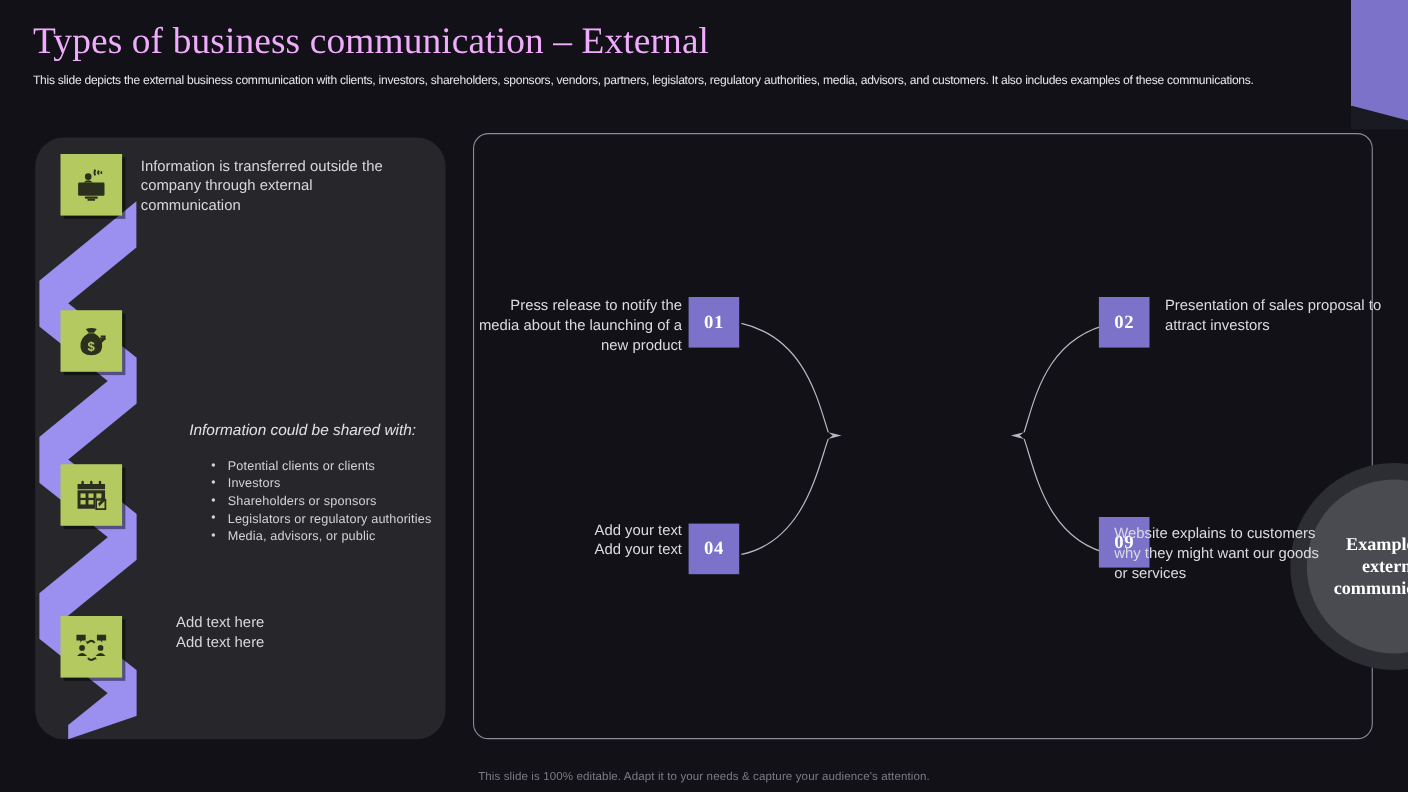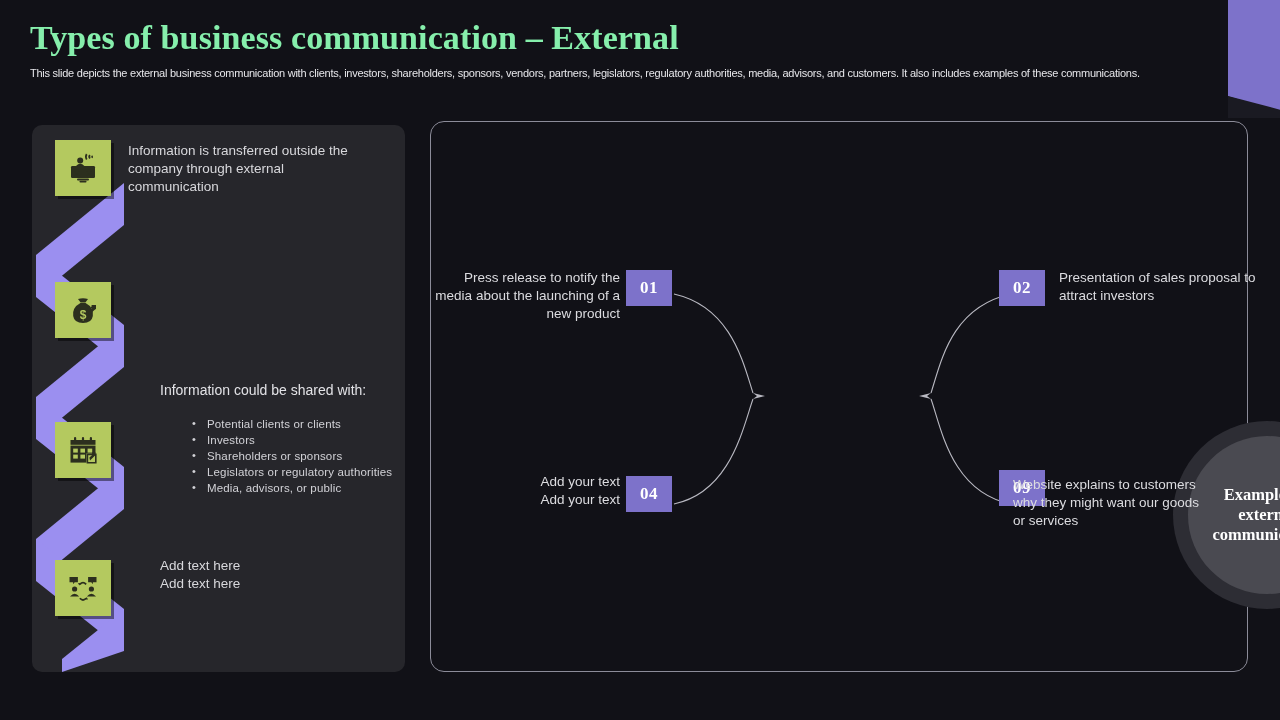--- a/index.html
+++ b/index.html
@@ -36,10 +36,10 @@
   .header { position: absolute; top: 16px; left: 30px; width: 1185px; }
   .slide-title {
     font-family: "Liberation Serif", serif;
-    font-weight: bold;
+    font-weight: normal;
     font-size: 34px;
     line-height: 44px;
-    color: #86efac;
+    color: #f0abfc;
     letter-spacing: .1px;
   }
   .slide-subtitle {

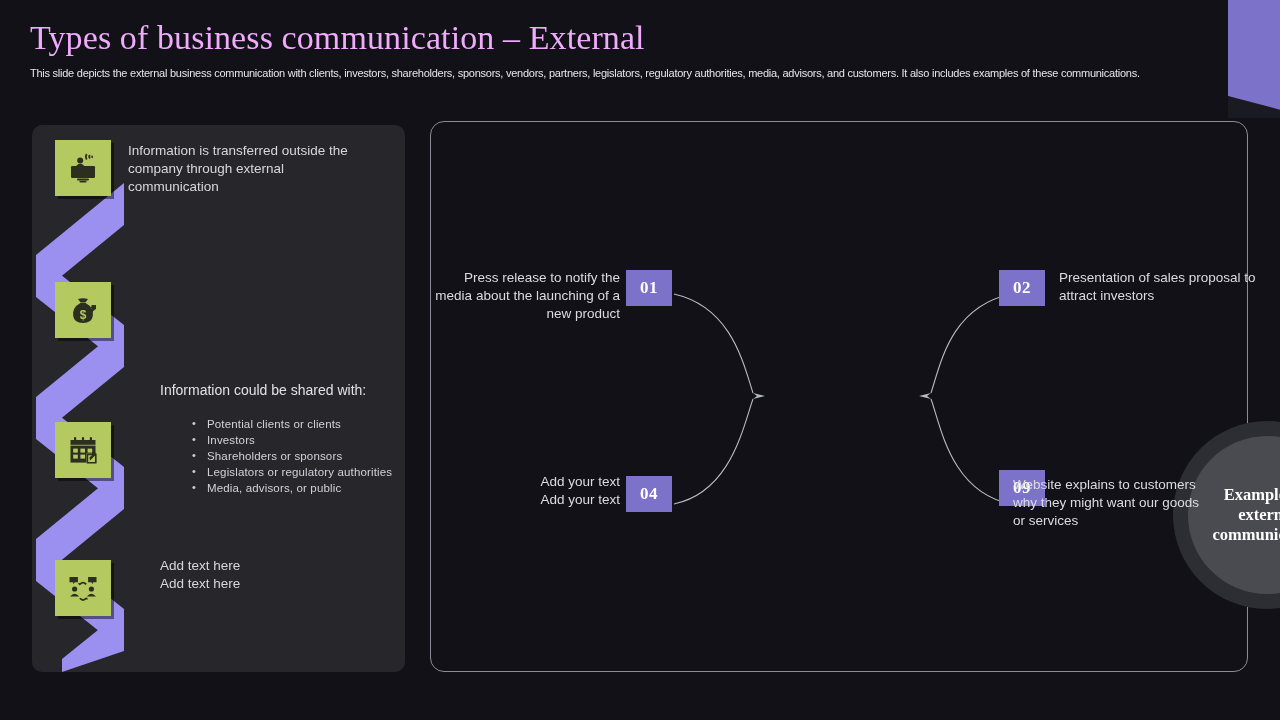--- a/index.html
+++ b/index.html
@@ -57,7 +57,7 @@
     left: 32px; top: 125px;
     width: 373px; height: 547px;
     background: #26262b;
-    border-radius: 10px;
+    border-radius: 26px;
     overflow: hidden;
   }
   .zigzag {

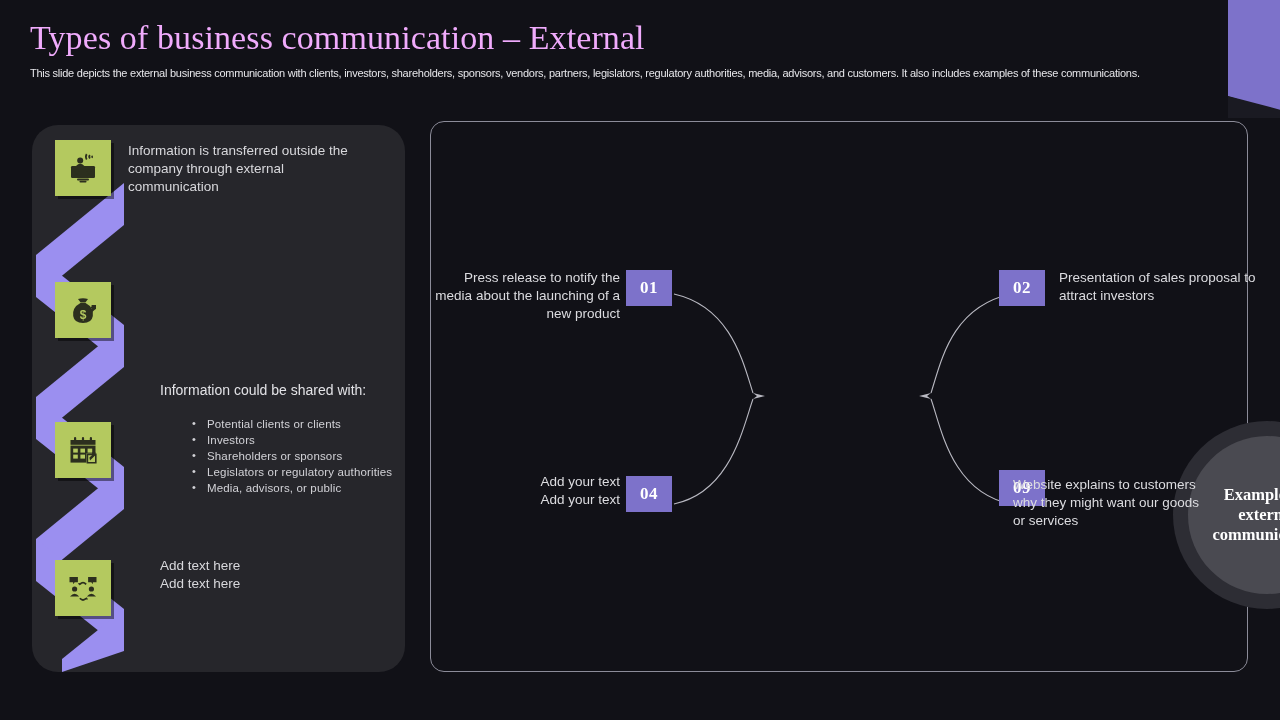--- a/index.html
+++ b/index.html
@@ -139,7 +139,7 @@
 
   .num-badge {
     position: absolute;
-    width: 46px; height: 36px;
+    width: 46px; height: 46px;
     background: #7d72ca;
     color: #ffffff;
     font-family: "Liberation Serif", serif;

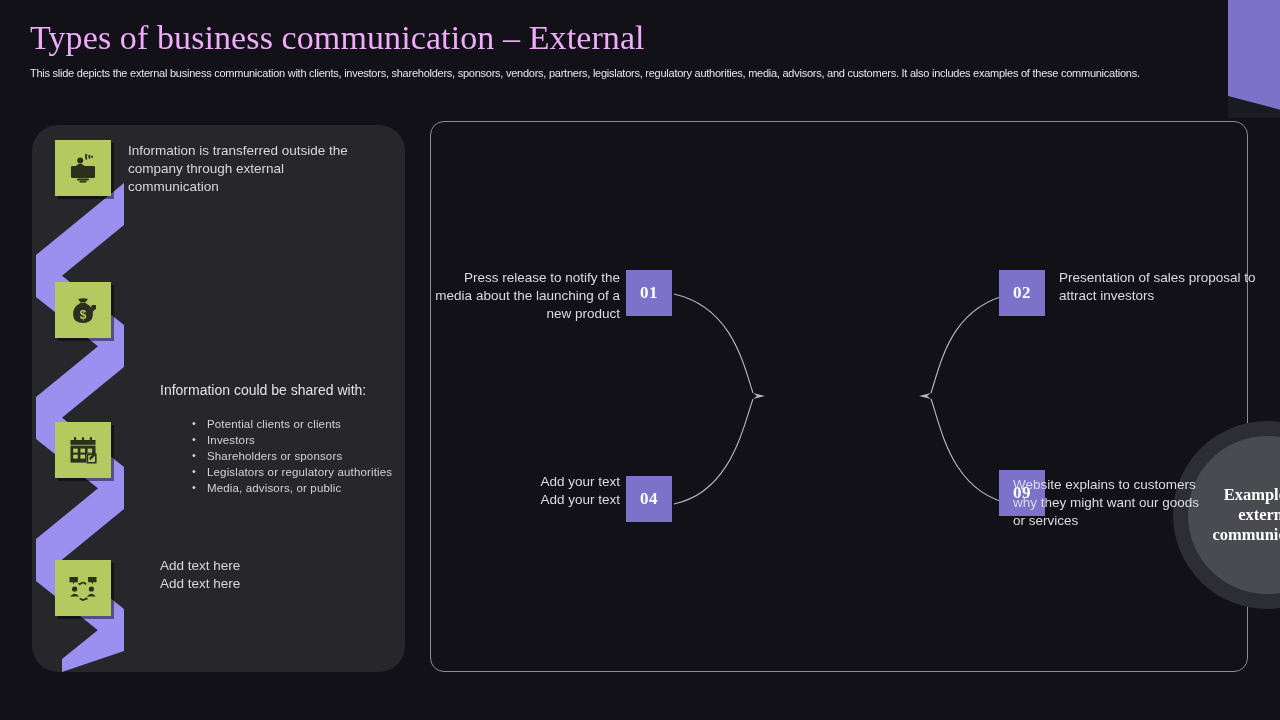--- a/index.html
+++ b/index.html
@@ -226,7 +226,7 @@
         </g>
       </svg>
     </div>
-    <div class="lp-head" style="left:128px; top:256px;">Information could be shared with:</div>
+    <div class="lp-head" style="left:140px; top:256px;font-style:italic;">Information could be shared with:</div>
     <ul class="lp-list" style="left:140px; top:275px; width:240px;">
       <li>Potential clients or clients</li>
       <li>Investors</li>

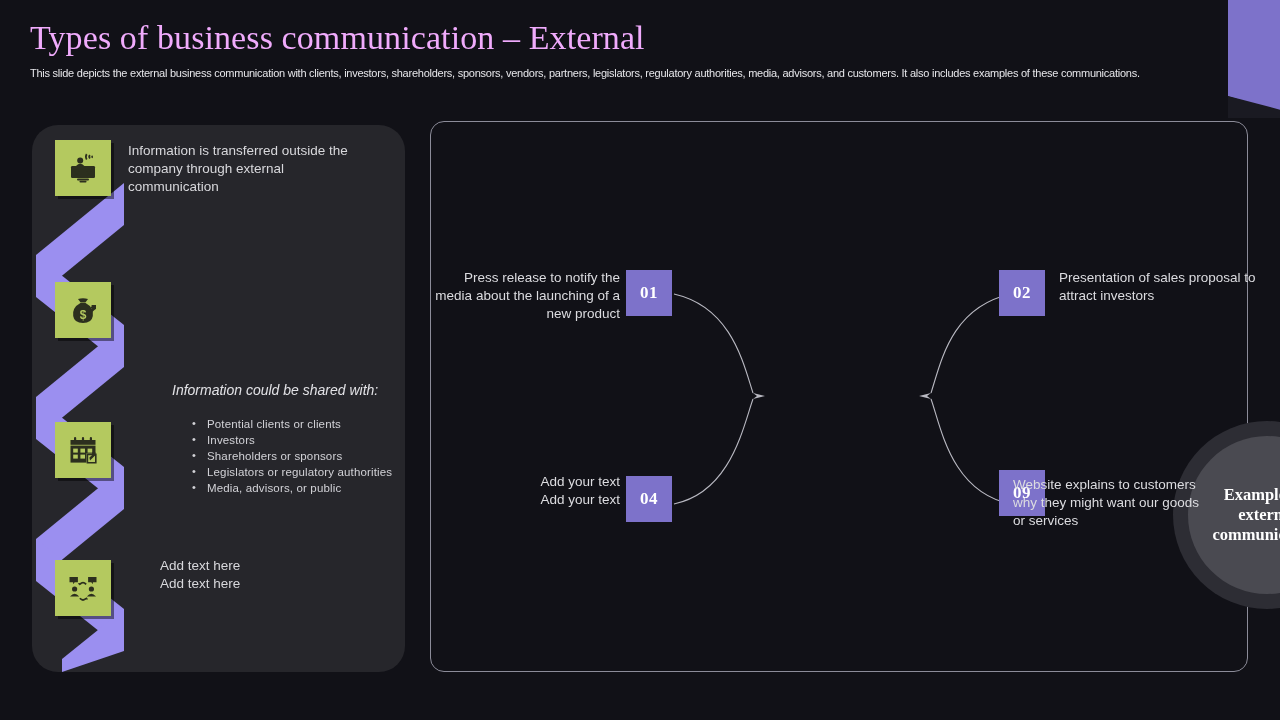--- a/index.html
+++ b/index.html
@@ -320,6 +320,7 @@
     <div>Add your text</div>
   </div>
 
+  <div class="footer">This slide is 100% editable. Adapt it to your needs &amp; capture your audience's attention.</div>
 
 </div>
 

